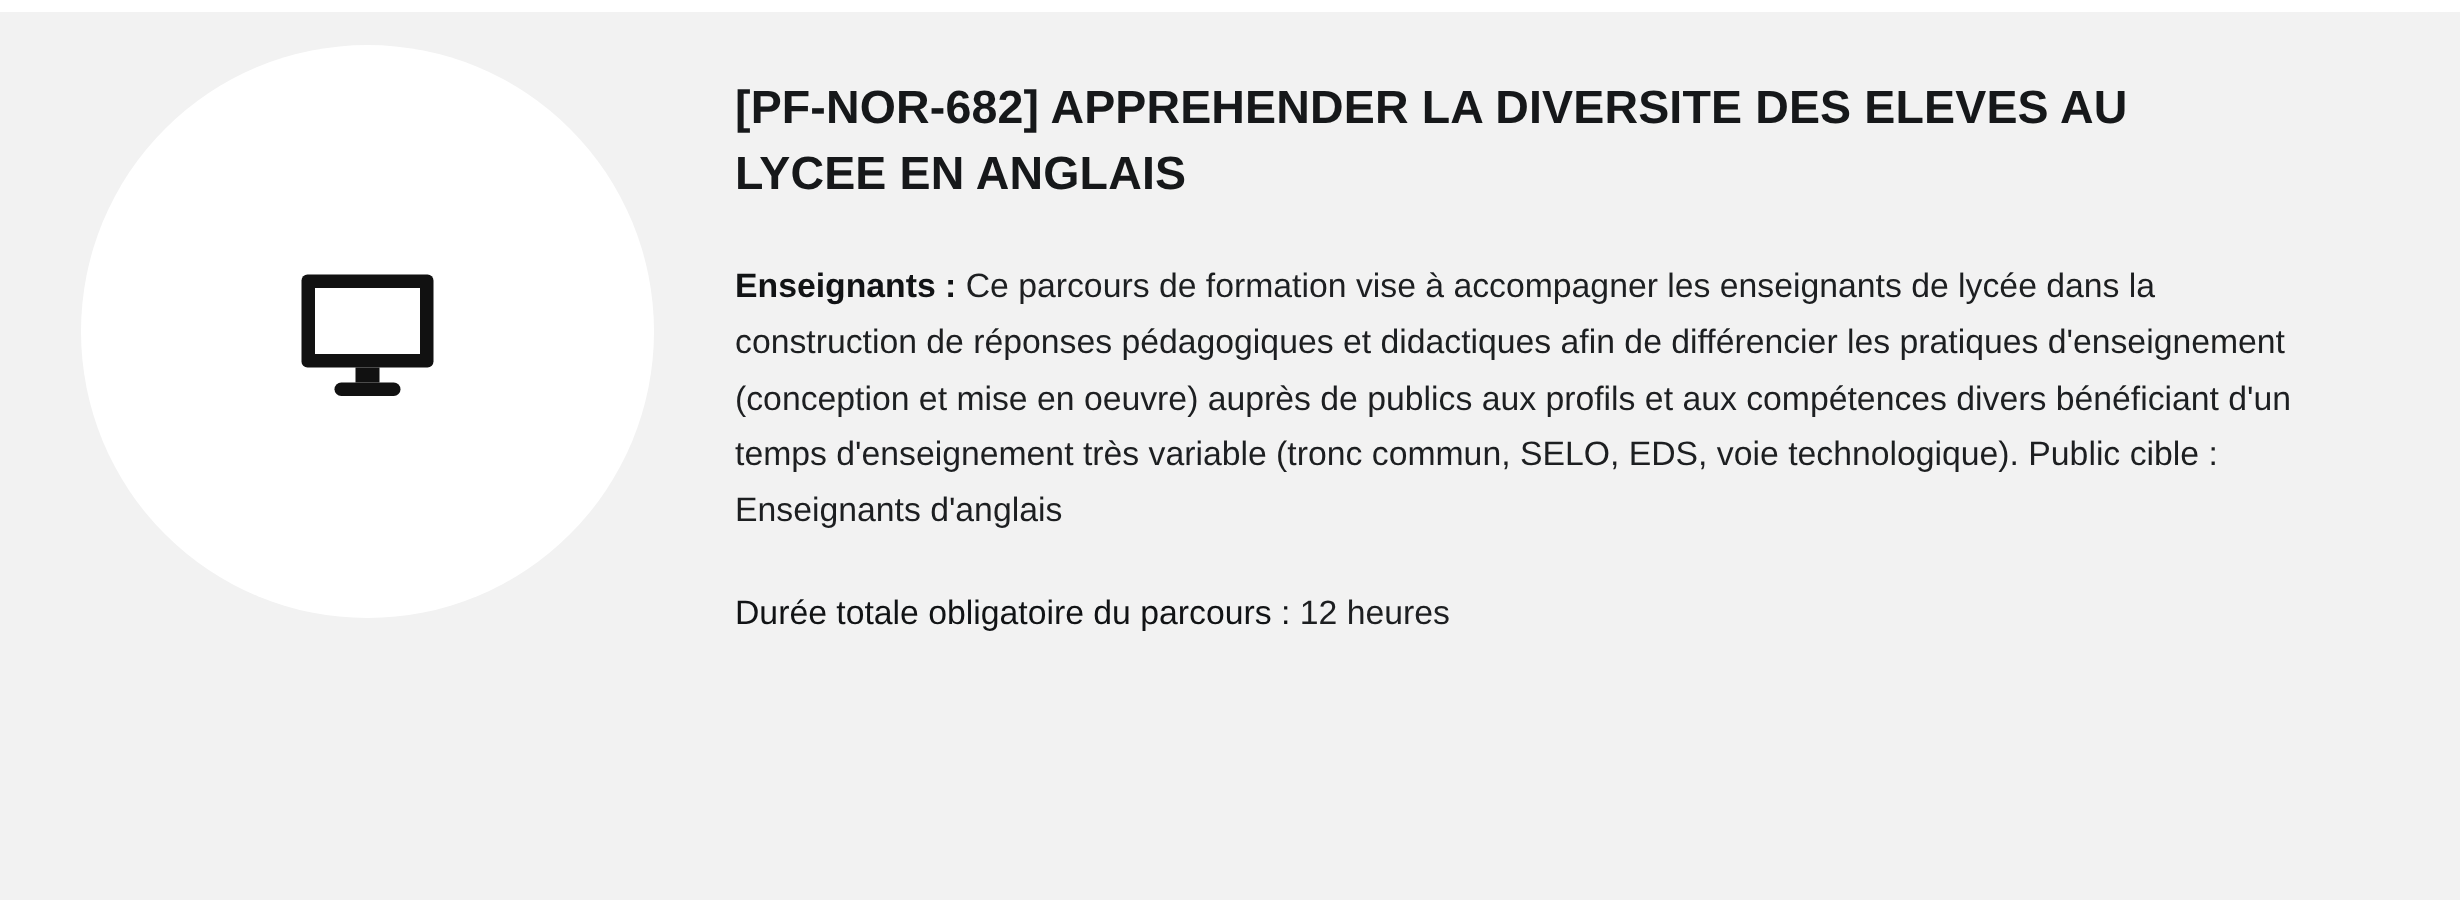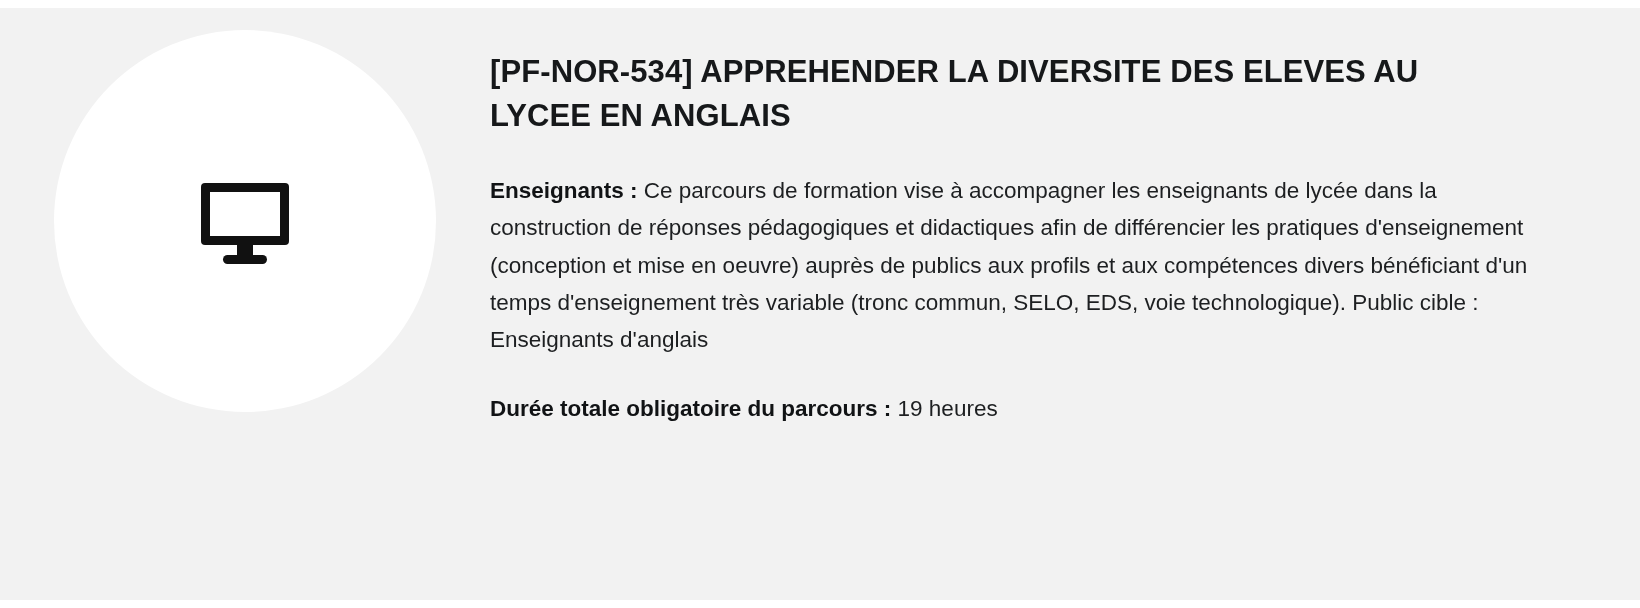--- a/index.html
+++ b/index.html
@@ -103,7 +103,7 @@
 
   <div class="content-col">
 
-    <h1 class="course-title">[PF-NOR-534] APPREHENDER LA DIVERSITE DES ELEVES AU LYCEE EN ANGLAIS</h1>
+    <h1 class="course-title">[PF-NOR-682] APPREHENDER LA DIVERSITE DES ELEVES AU LYCEE EN ANGLAIS</h1>
 
     <p class="desc-block">
       <span class="label">Enseignants :</span>

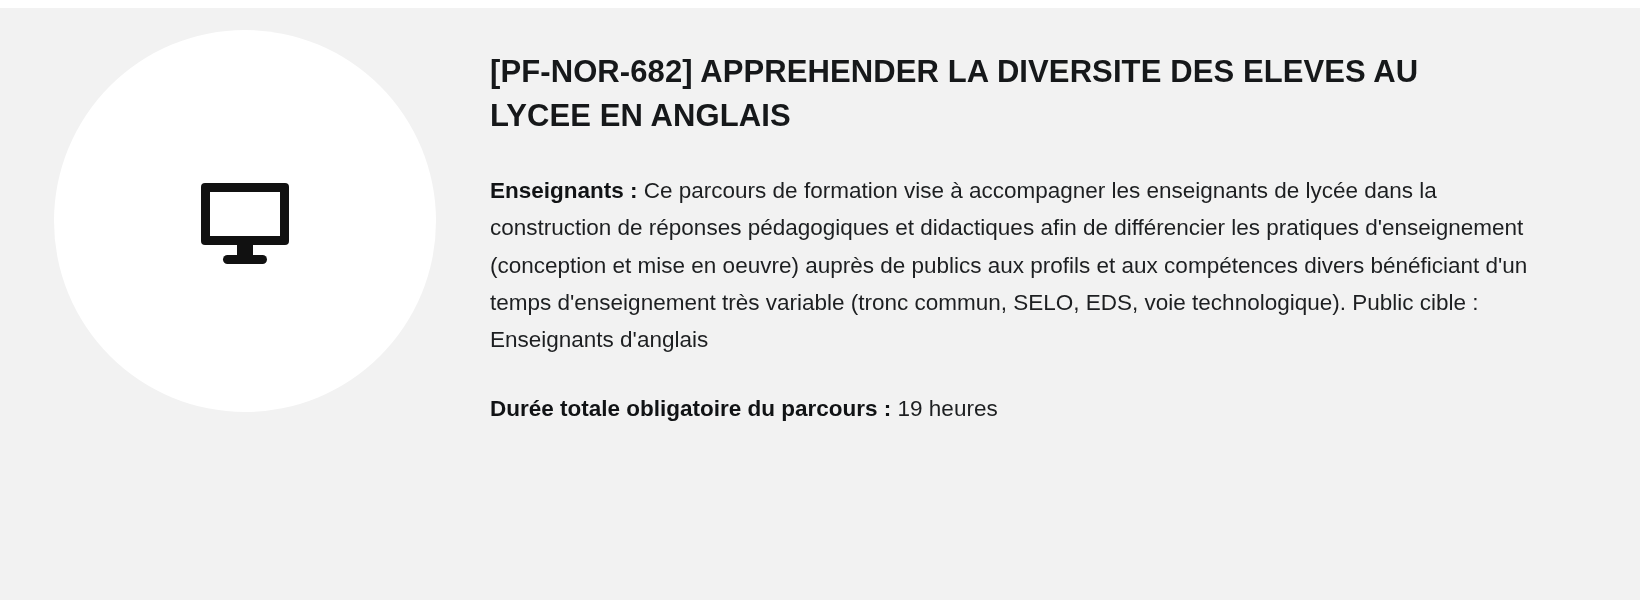--- a/index.html
+++ b/index.html
@@ -79,7 +79,7 @@
     color: #1d1f21;
   }
   .duration-block .label {
-    font-weight: bold;
+    font-weight: normal;
     color: #111315;
   }
 </style>

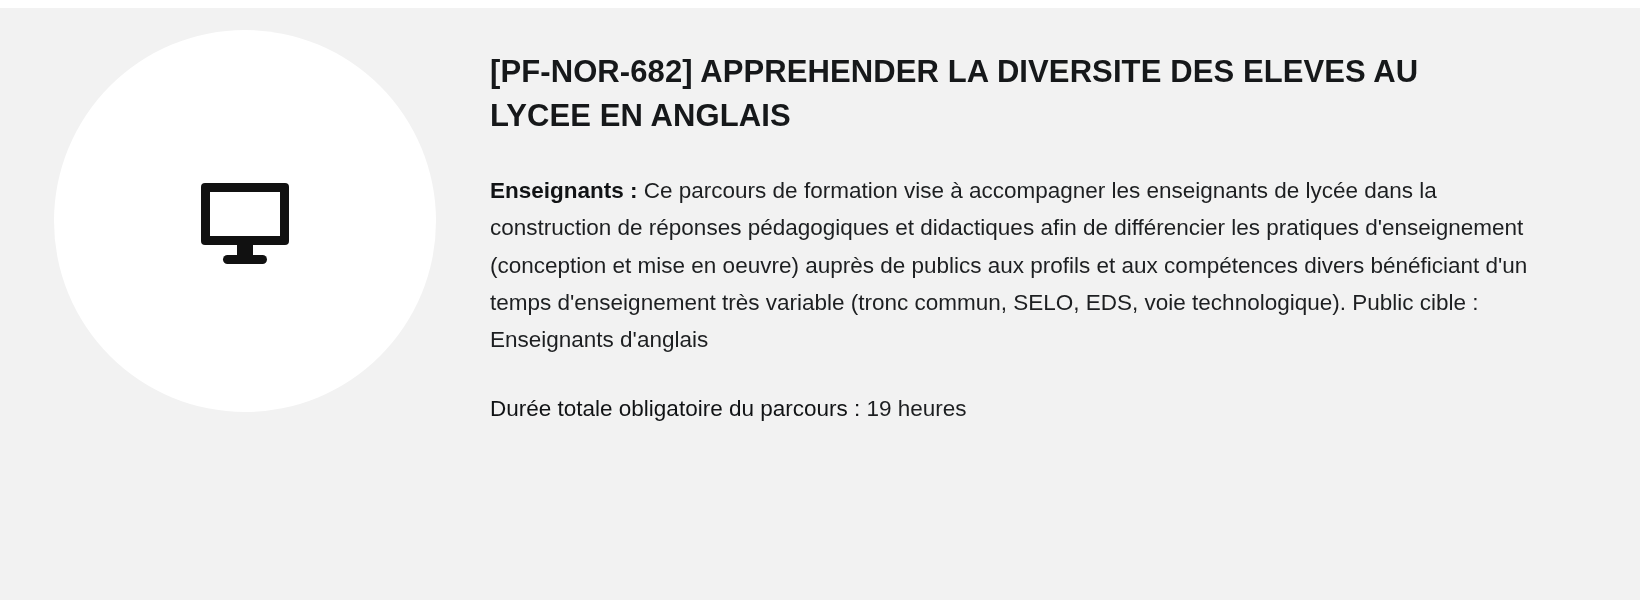--- a/index.html
+++ b/index.html
@@ -112,7 +112,7 @@
 
     <p class="duration-block">
       <span class="label">Durée totale obligatoire du parcours :</span>
-      <span>19 heures</span>
+      <span>12 heures</span>
     </p>
 
   </div>

